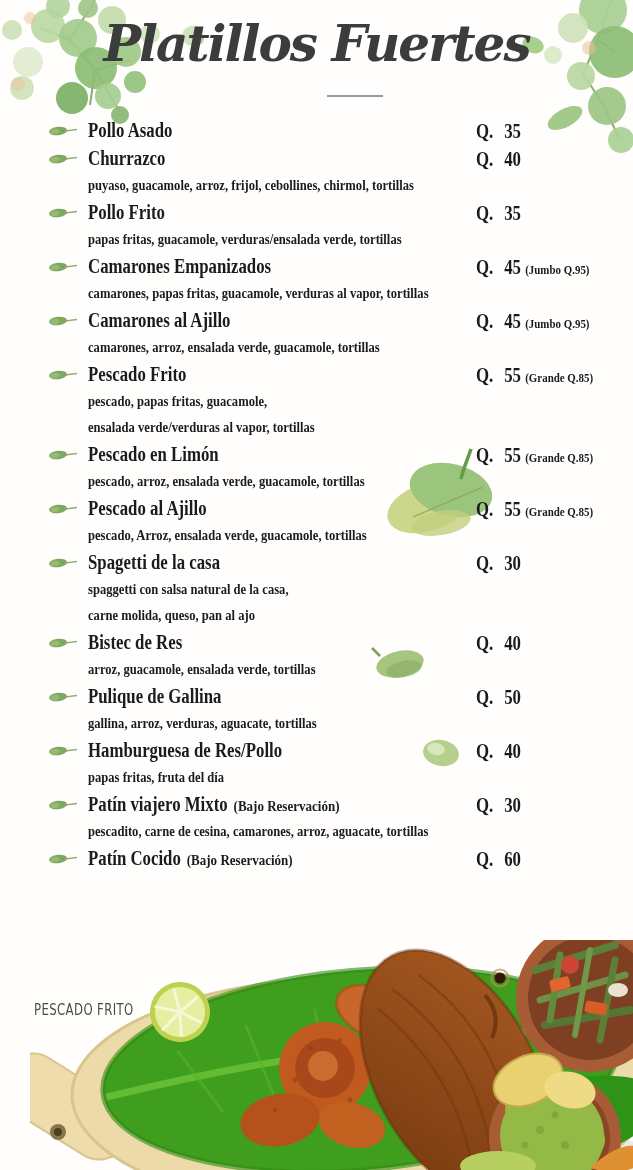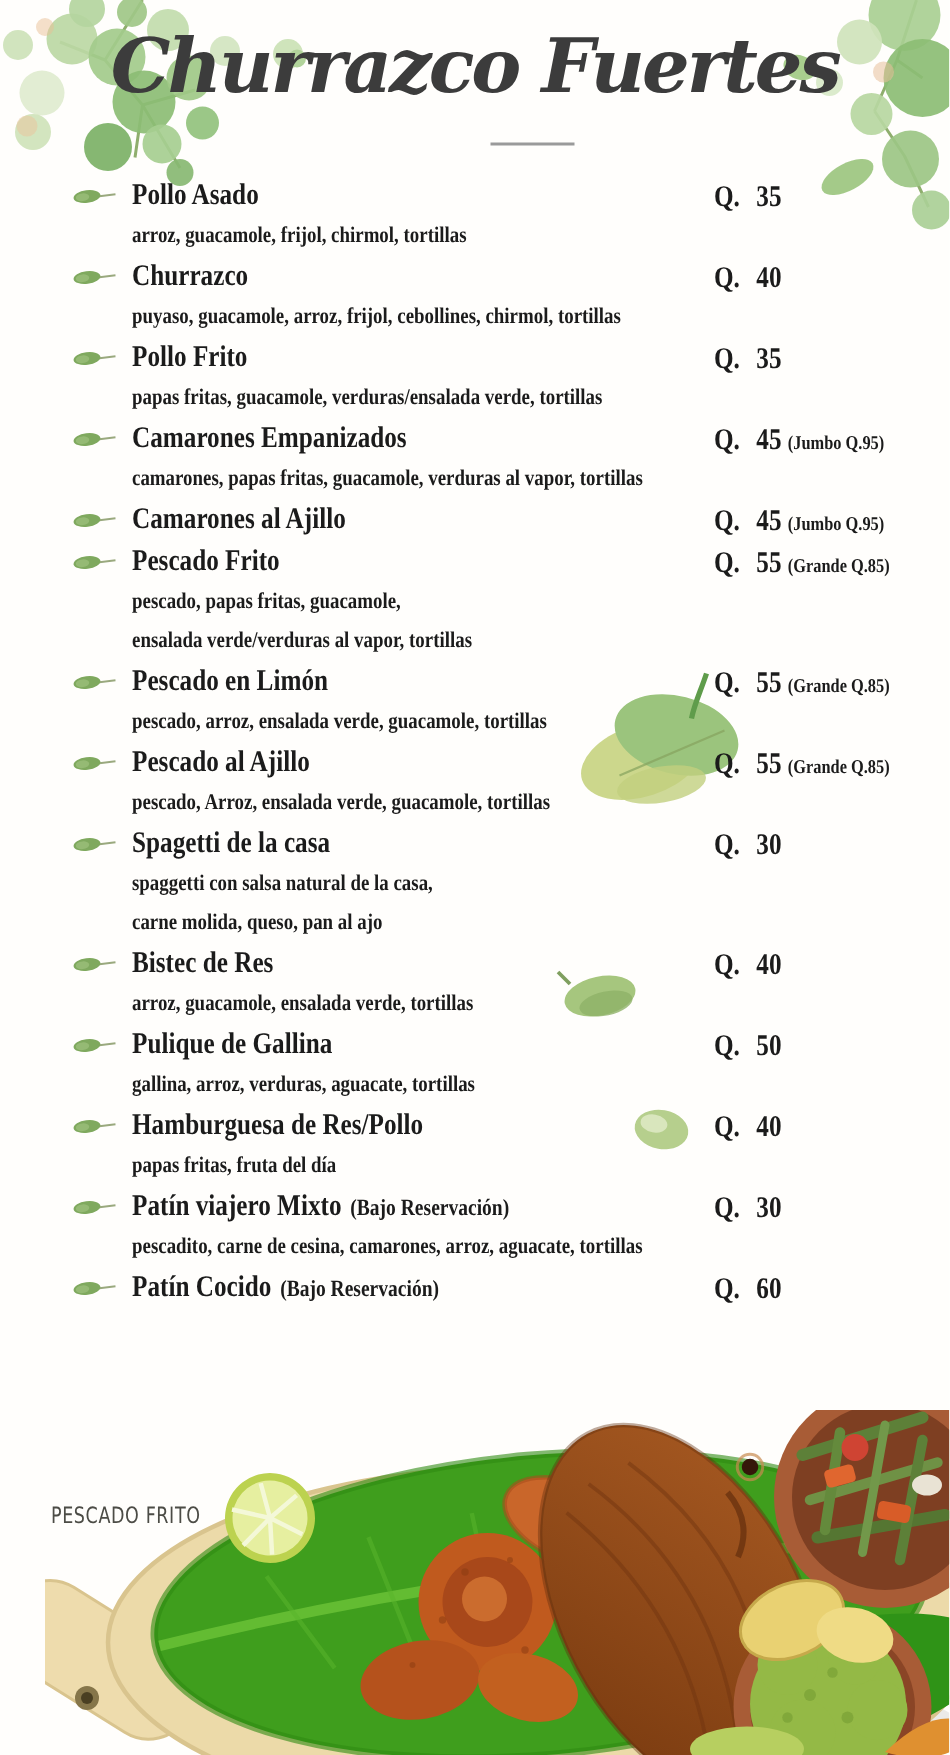--- a/index.html
+++ b/index.html
@@ -91,7 +91,7 @@
   </svg>
 
   <div class="title-wrap">
-    <span class="title">Churrazco Fuertes</span>
+    <span class="title">Platillos Fuertes</span>
   </div>
   <div class="title-line"></div>
 

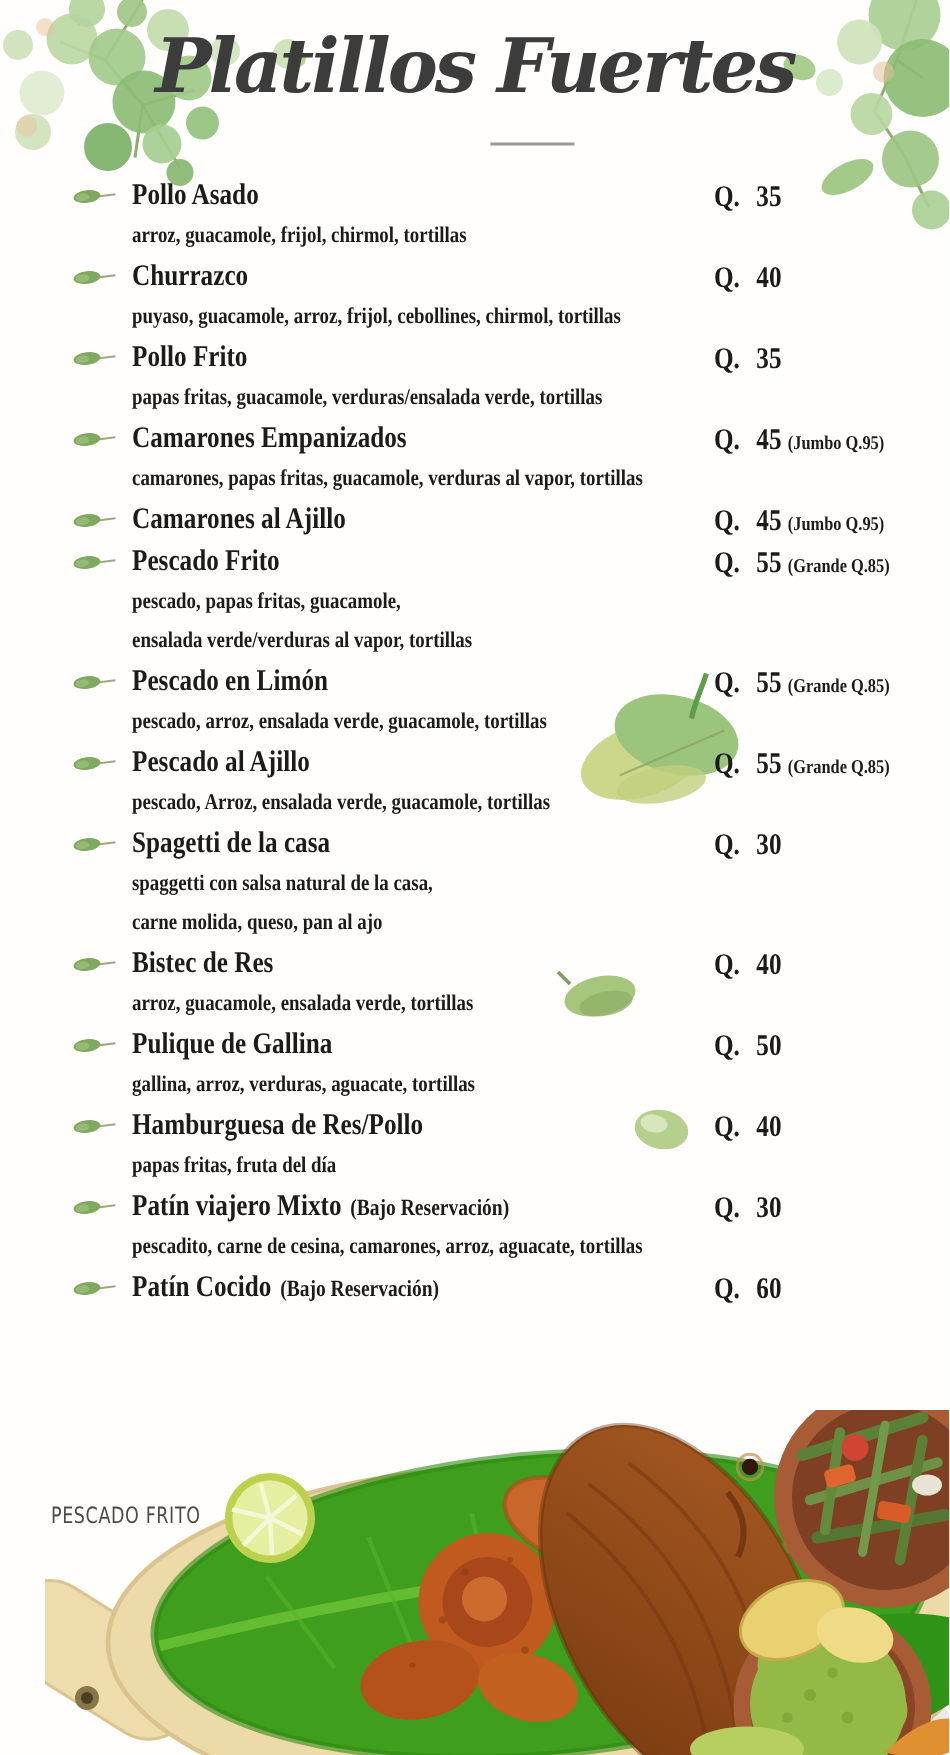--- a/index.html
+++ b/index.html
@@ -122,7 +122,6 @@
         </svg>
       <div class="line1"><span class="cond"><span class="name">Pollo Asado</span></span></div>
       <div class="price"><span class="cond"><span class="cur">Q.</span><span class="val">35</span></span></div>
-      <div class="desc"><span class="cond">arroz, guacamole, frijol, chirmol, tortillas</span></div>
     </div>
 
     <div class="item">

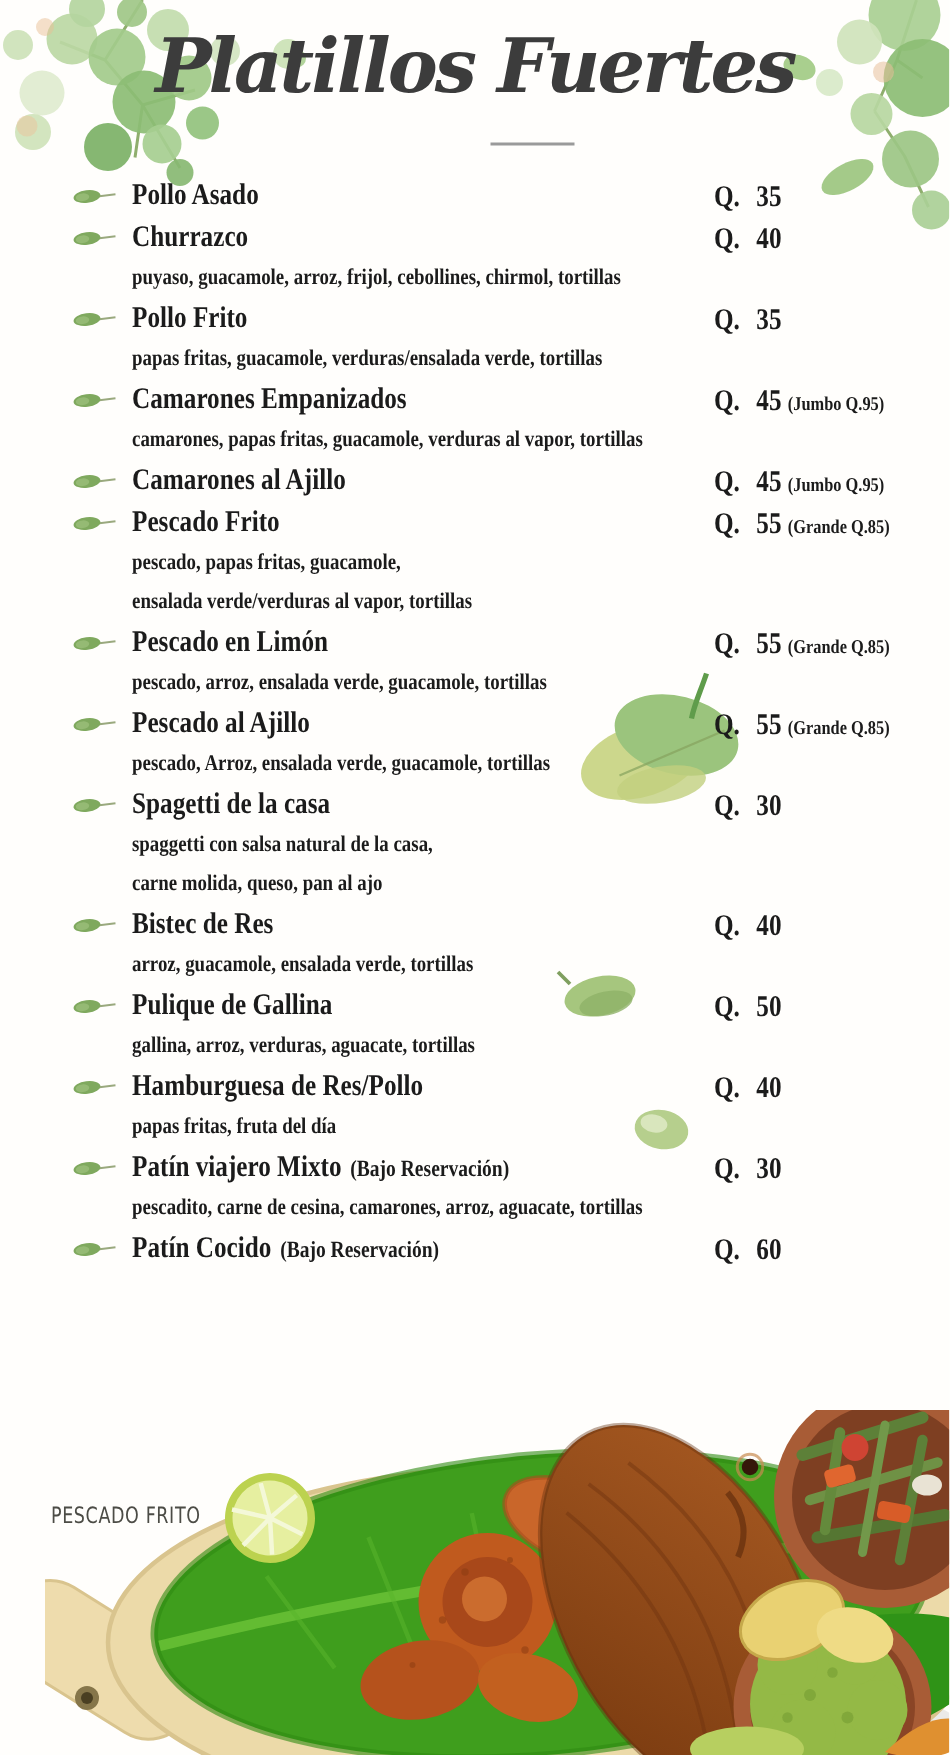--- a/index.html
+++ b/index.html
@@ -165,6 +165,7 @@
         </svg>
       <div class="line1"><span class="cond"><span class="name">Camarones al Ajillo</span></span></div>
       <div class="price"><span class="cond"><span class="cur">Q.</span><span class="val">45</span><span class="pnote">(Jumbo Q.95)</span></span></div>
+      <div class="desc"><span class="cond">camarones, arroz, ensalada verde, guacamole, tortillas</span></div>
     </div>
 
     <div class="item">

